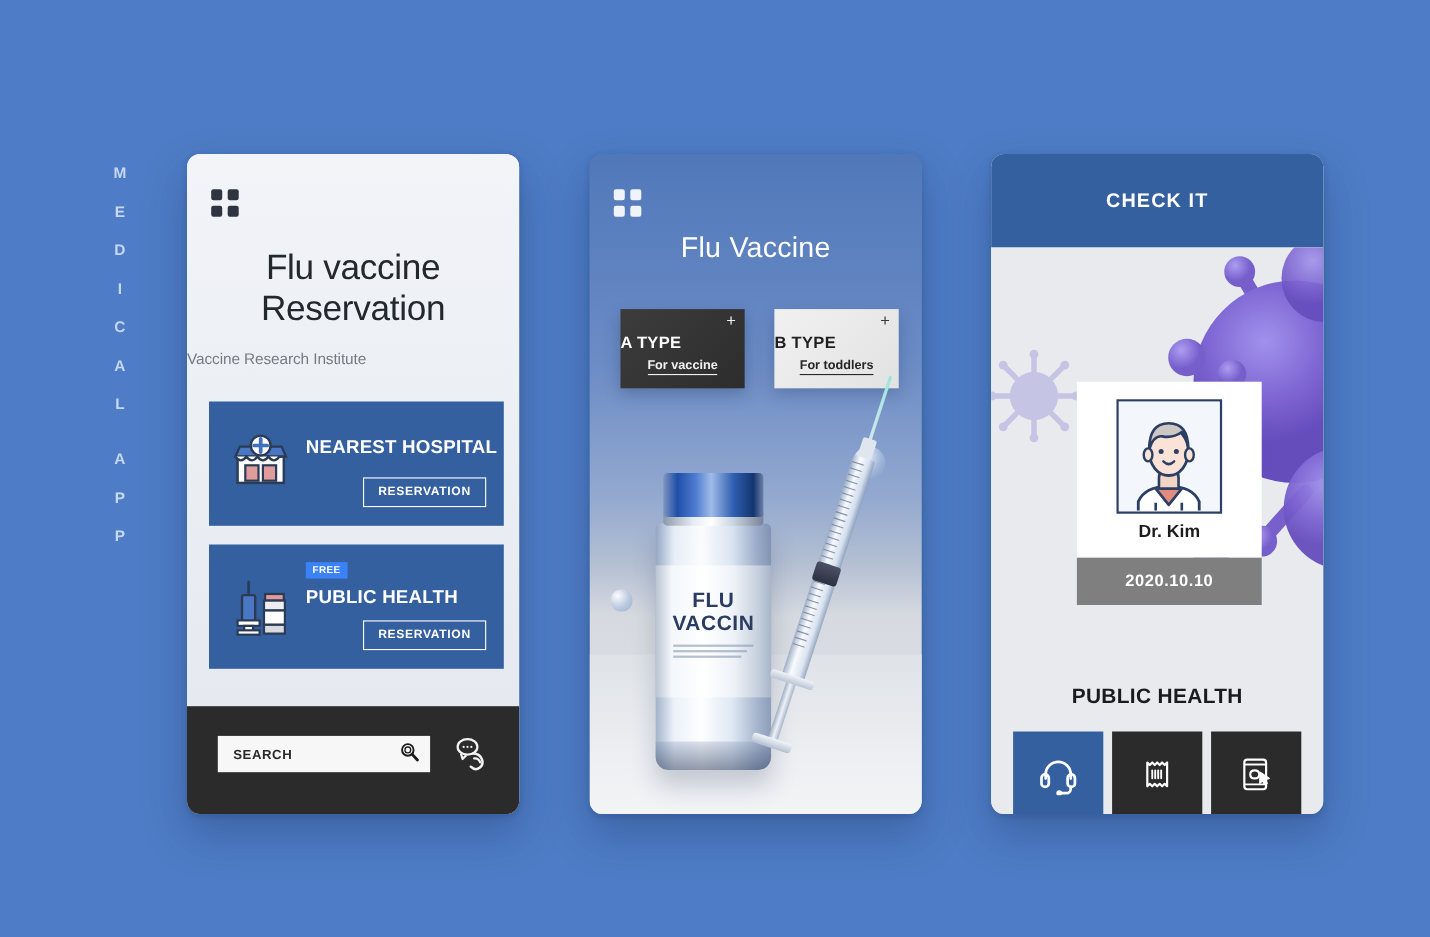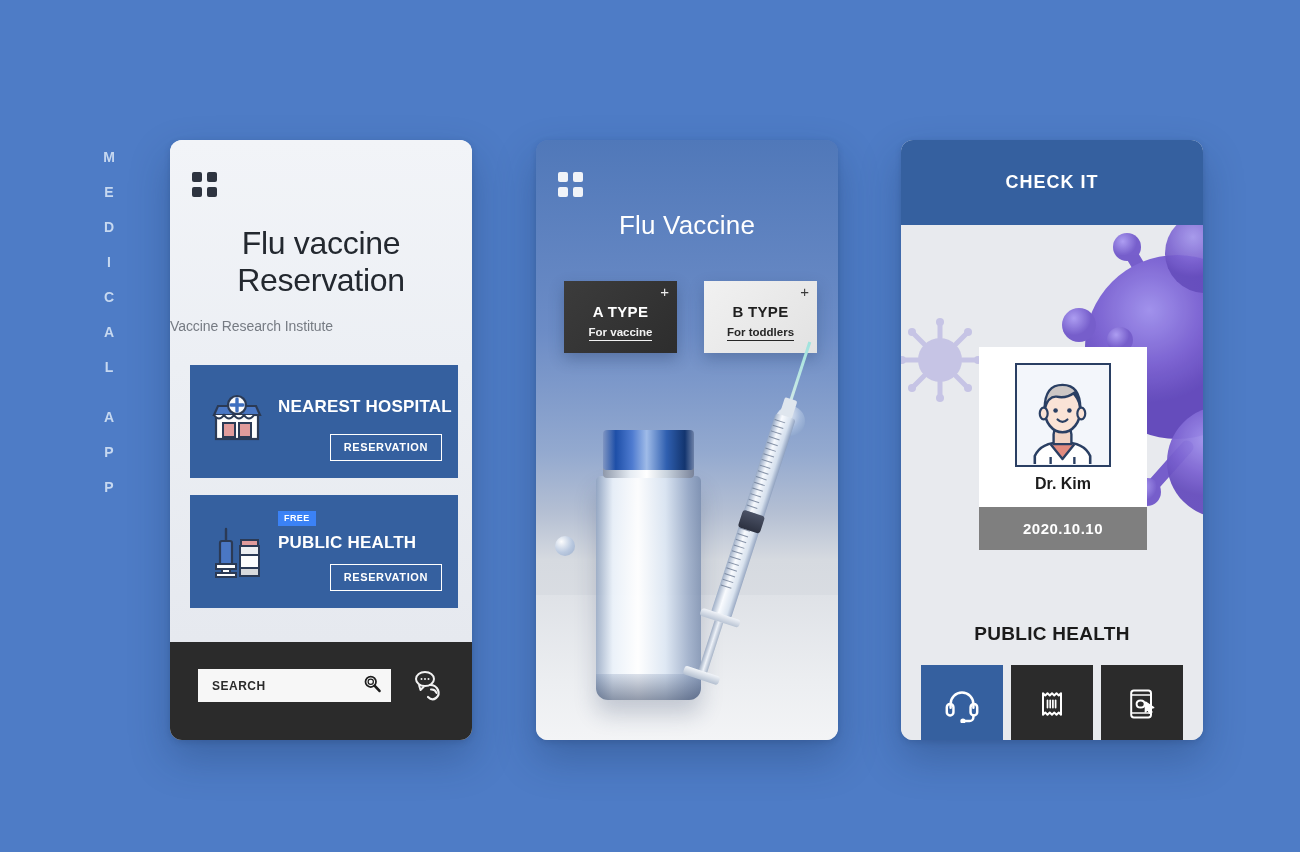--- a/index.html
+++ b/index.html
@@ -102,7 +102,7 @@
   .type-plus{ position:absolute; right:8px; top:3px; font-size:15px; line-height:1; }
   #type-a .type-plus{ color:#efefef; }
   #type-b .type-plus{ color:#3a3a3a; }
-  .type-name{ position:absolute; left:0; right:0; top:22px; text-align:center;
+  .type-name{ position:absolute; left:0; right:0; top:22px; 
     font-size:15px; font-weight:700; letter-spacing:.3px; }
   #type-a .type-name{ color:#ffffff; }
   #type-b .type-name{ color:#1f1f1f; }

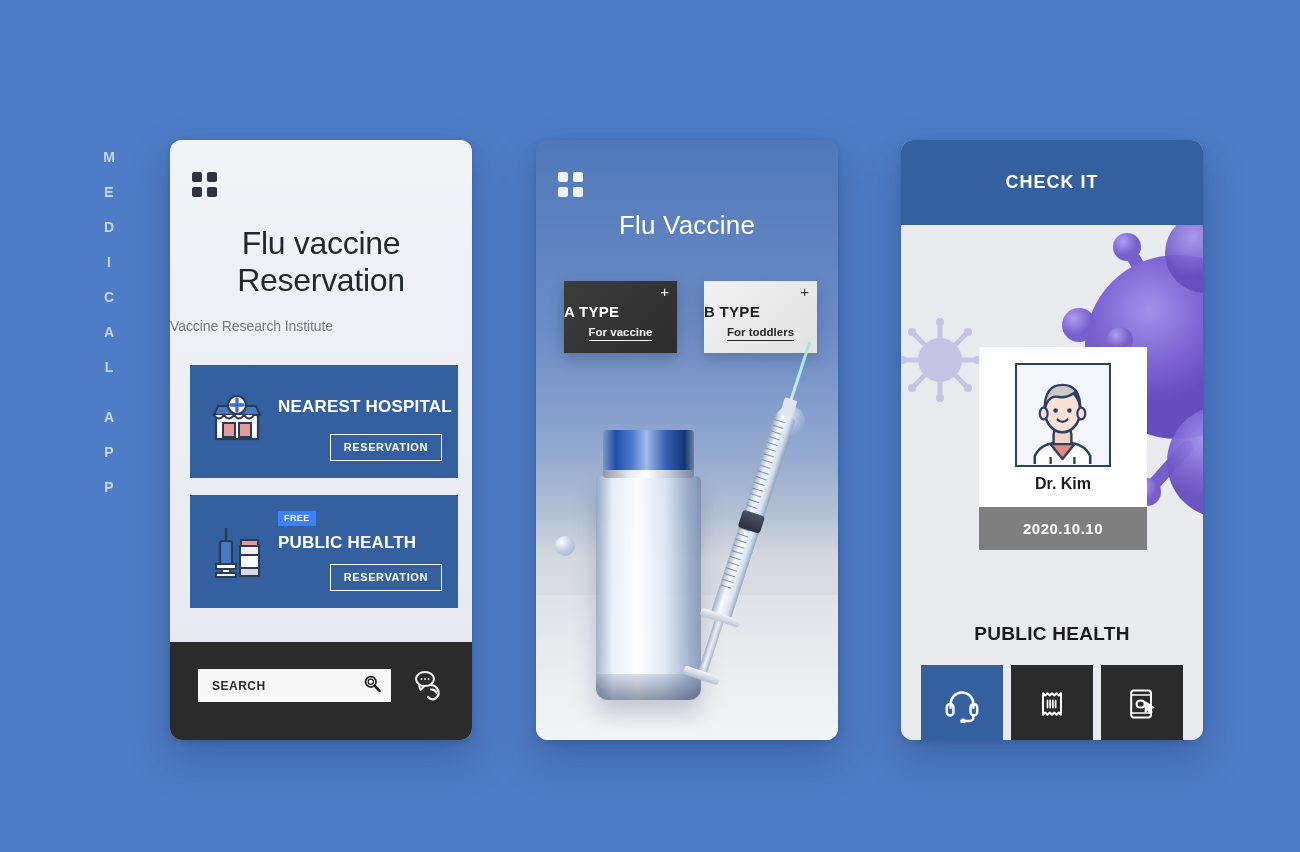--- a/index.html
+++ b/index.html
@@ -309,6 +309,15 @@
 
     <div class="vial-wrap">
       <div class="vial-body"></div>
+      <div class="vial-label">
+        <div class="l1">FLU</div>
+        <div class="l2">VACCIN</div>
+        <div class="tiny">
+            <i></i>
+            <i></i>
+            <i></i>
+          </div>
+      </div>
       <div class="vial-base"></div>
       <div class="vial-neck"></div>
       <div class="vial-cap"></div>

